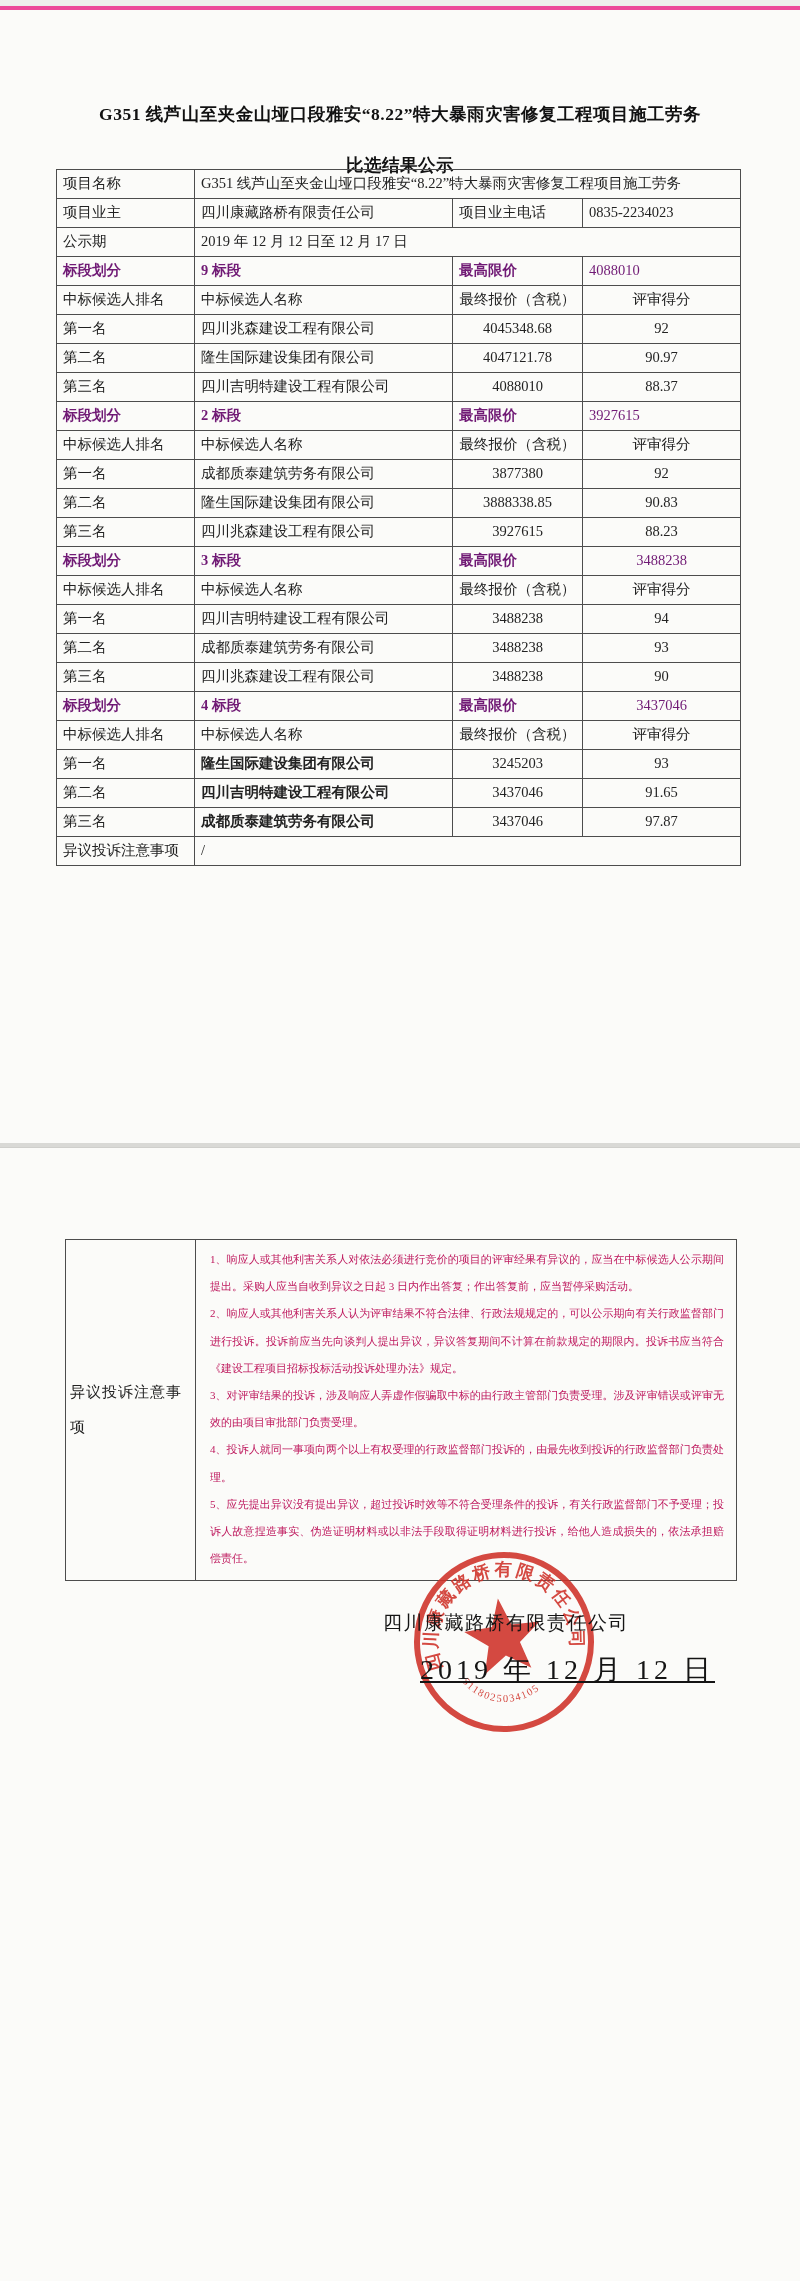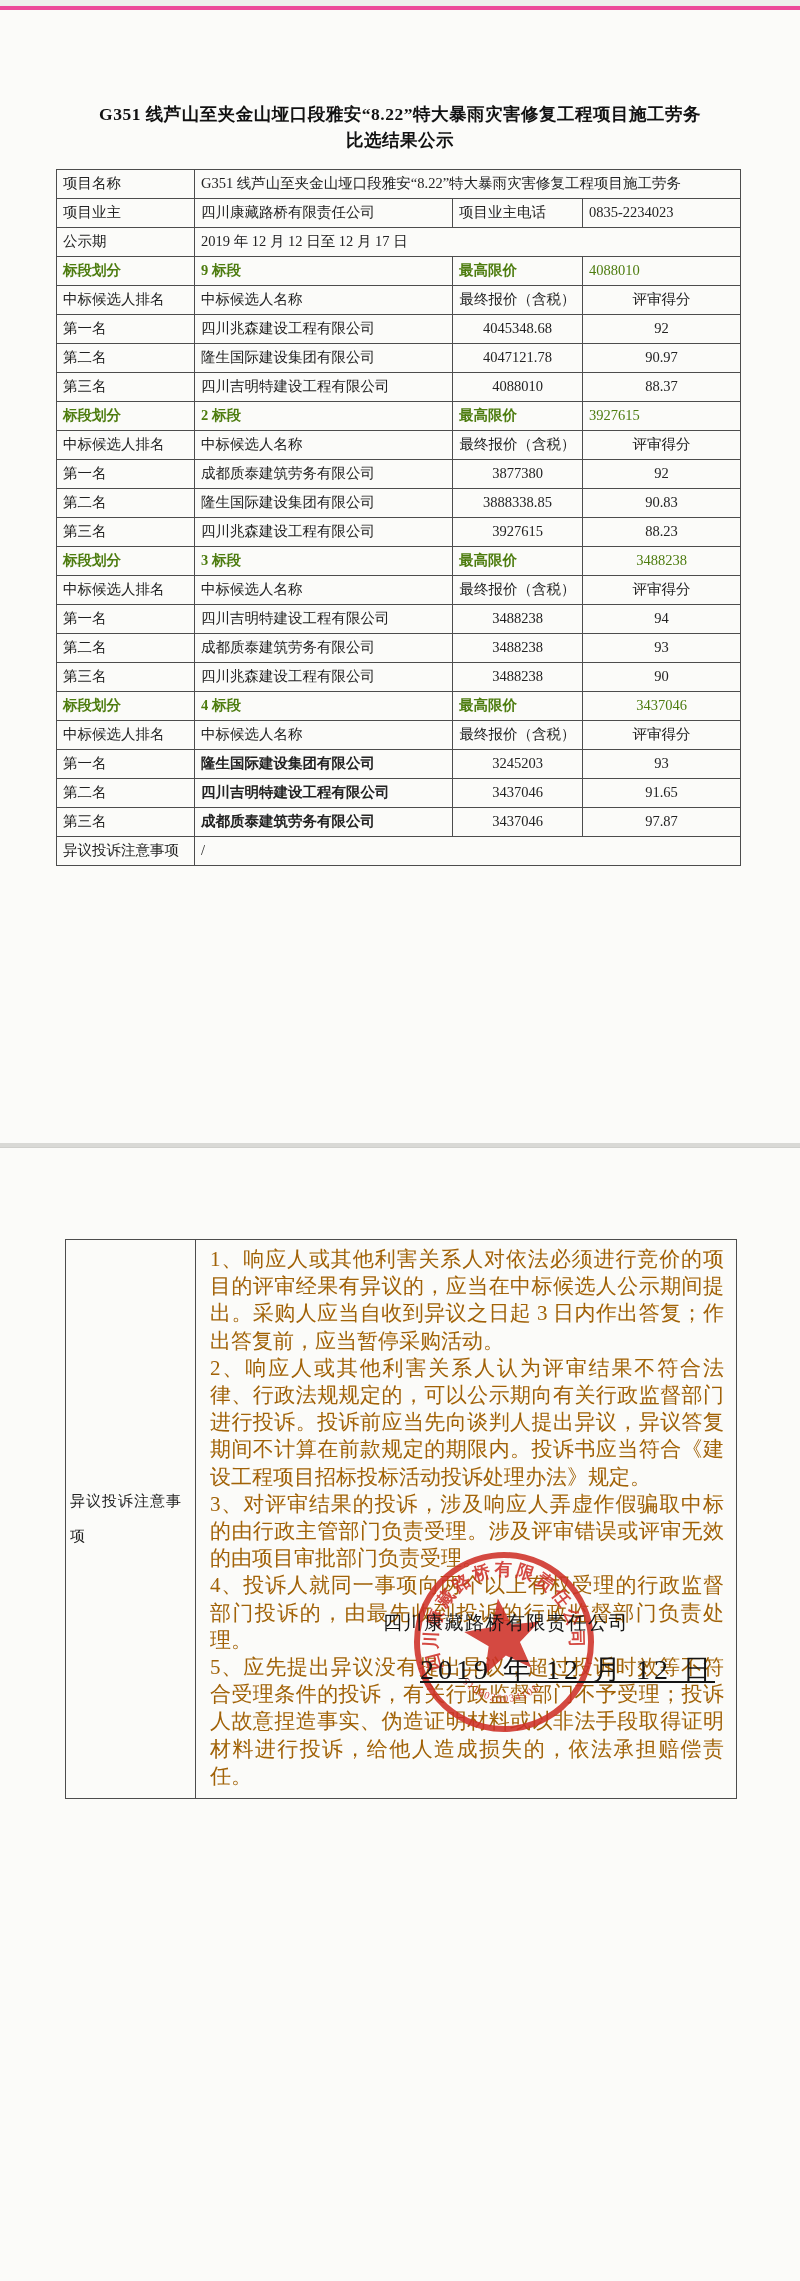--- a/index.html
+++ b/index.html
@@ -25,7 +25,7 @@
     letter-spacing:.5px;white-space:nowrap;
   }
   #title-line1{top:92px;}
-  #title-line2{top:118px;}
+  #title-line2{top:143px;}
 
   table.main{
     position:absolute;left:56px;top:159px;width:684px;

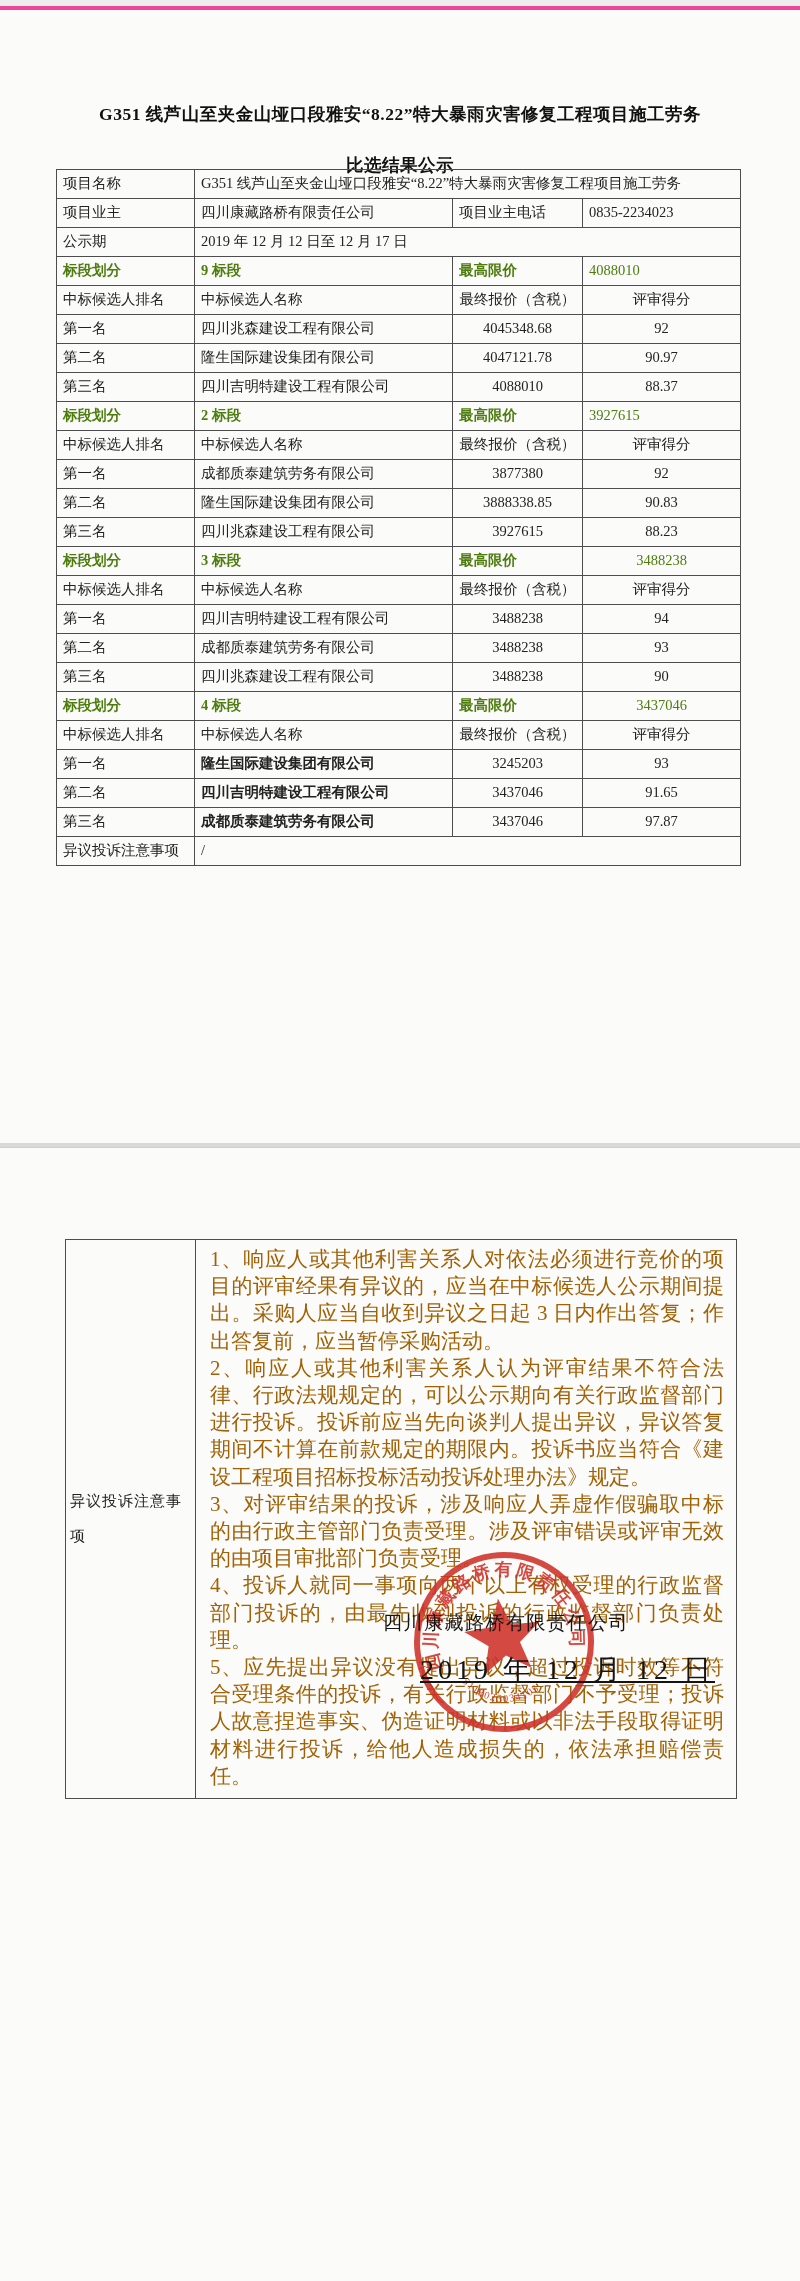--- a/index.html
+++ b/index.html
@@ -39,7 +39,7 @@
     color:#222;
   }
   td.c{text-align:center;}
-  td.b,tr.b td{font-weight:bold;color:#4d7c0f;}
+  td.b,tr.b td{font-weight:bold;color:#701a75;}
   td.co{font-weight:bold;}
 
   table.notice{

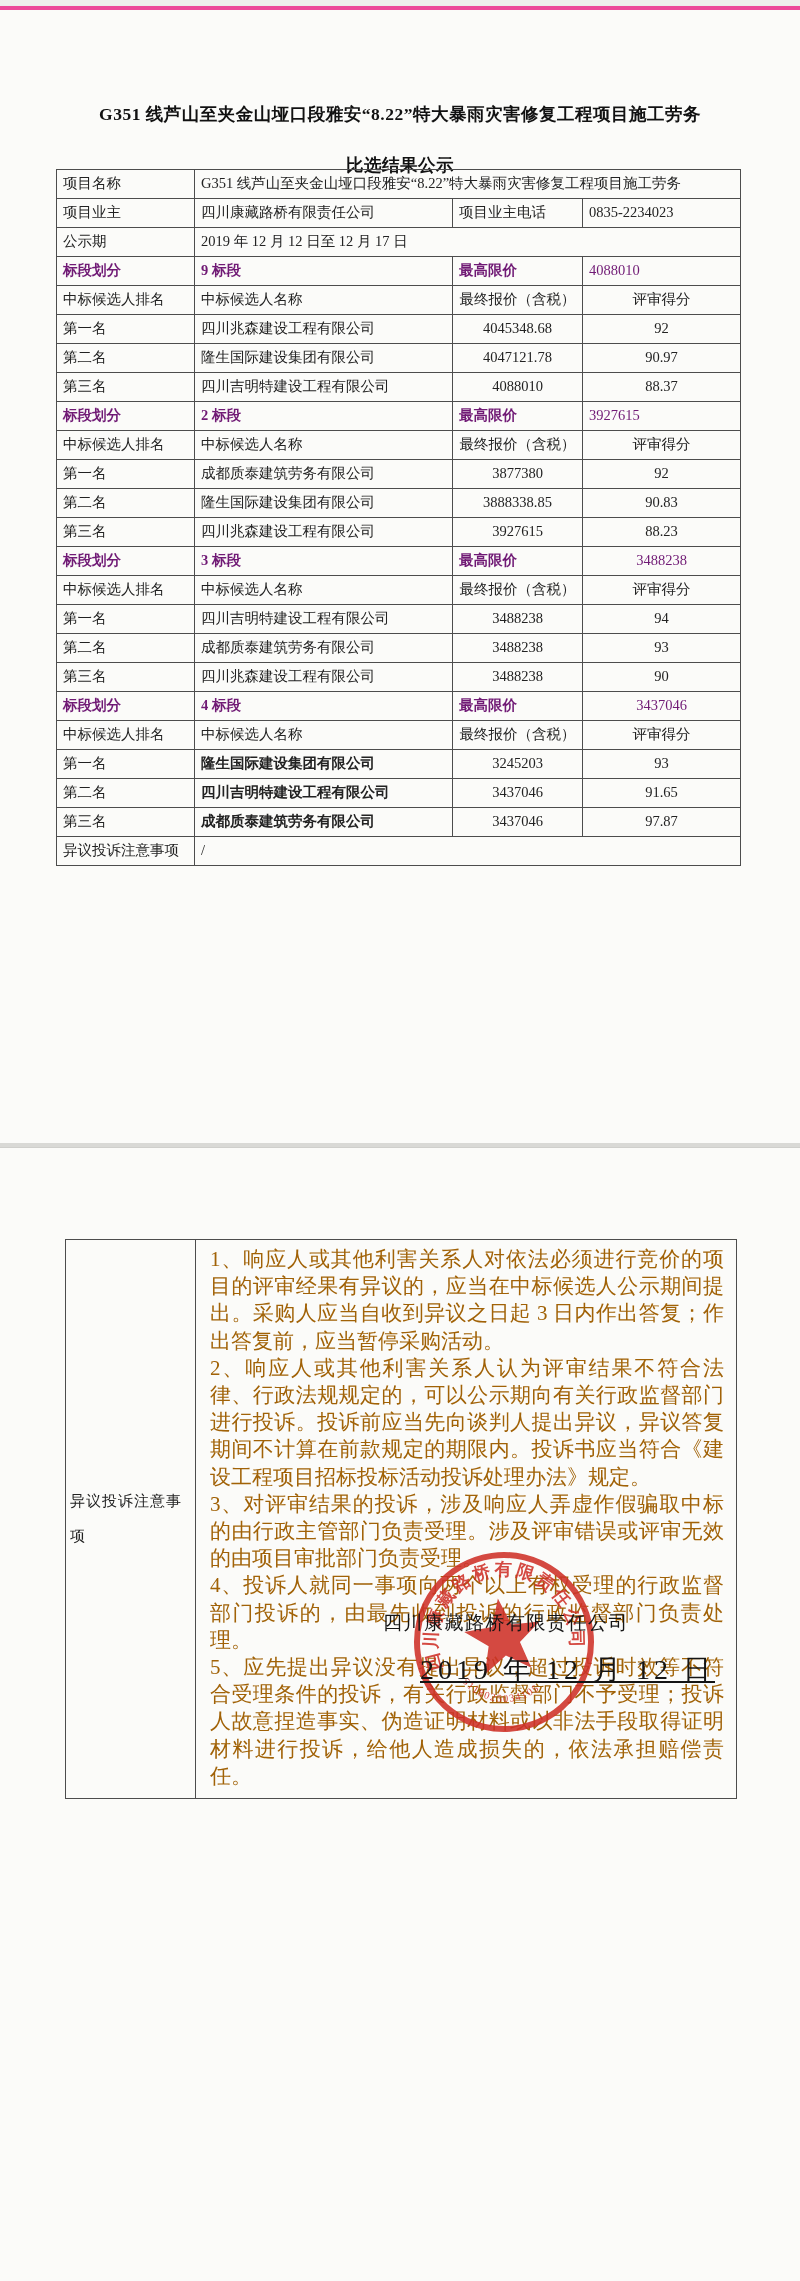--- a/index.html
+++ b/index.html
@@ -57,7 +57,7 @@
   td.notice-body{padding:6px 12px 8px 14px;}
   td.notice-body p{
     margin:0;line-height:27.2px;text-align:justify;
-    font-size:21px;color:#a16207;
+    font-size:11px;color:#be185d;
   }
 
   .sig{position:absolute;z-index:5;white-space:nowrap;color:#141414;}

